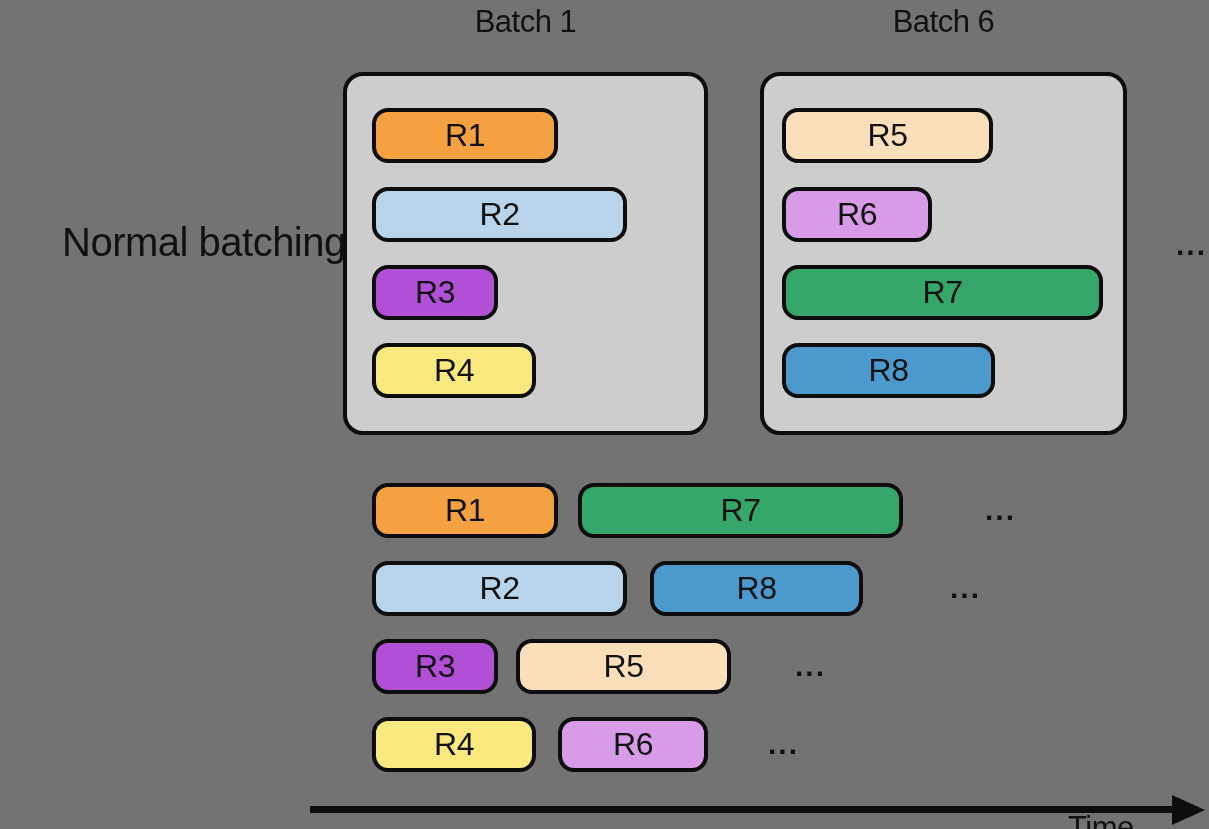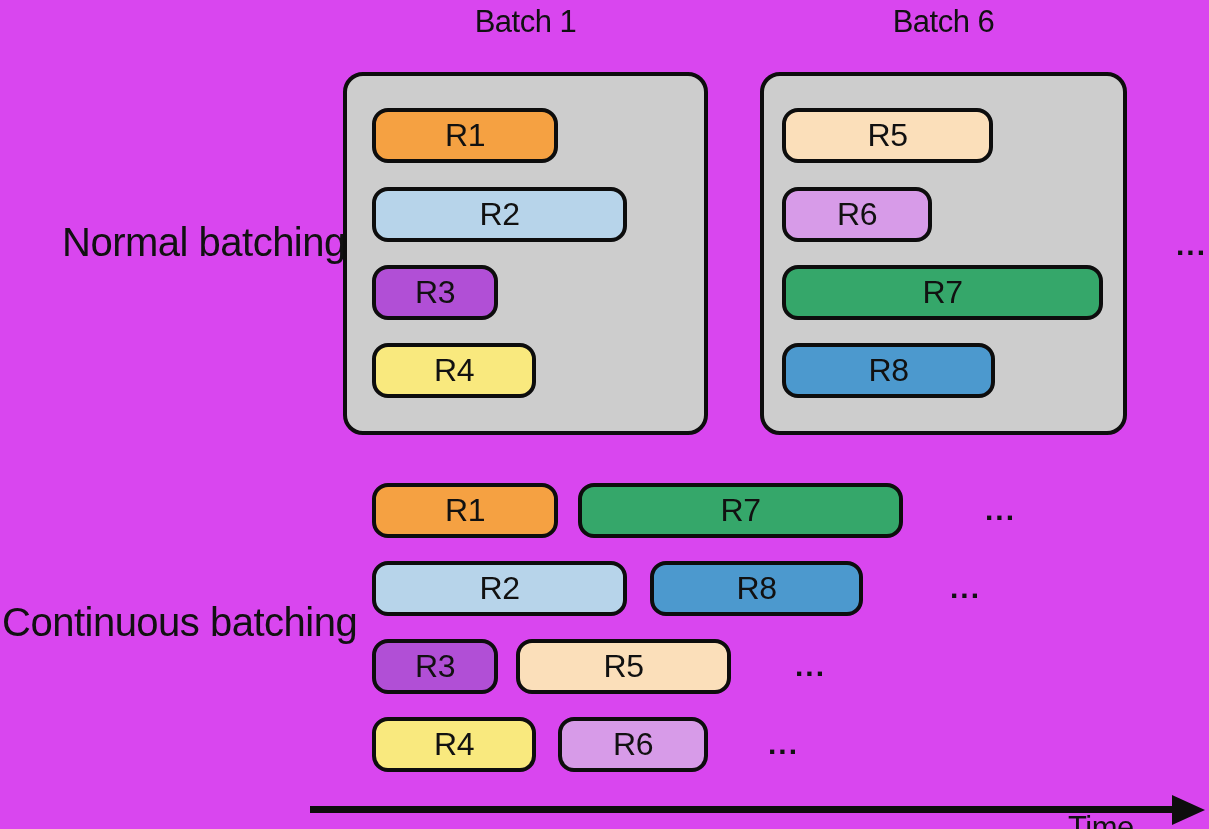--- a/index.html
+++ b/index.html
@@ -4,7 +4,7 @@
 <style>
   html,body{margin:0;padding:0;background:#ffffff;}
   .canvas{
-    position:relative;width:1209px;height:829px;background:#d946ef;overflow:hidden;
+    position:relative;width:1209px;height:829px;background:#737373;overflow:hidden;
     font-family:"Liberation Sans","DejaVu Sans",sans-serif;color:#111;
   }
   .batch-title{

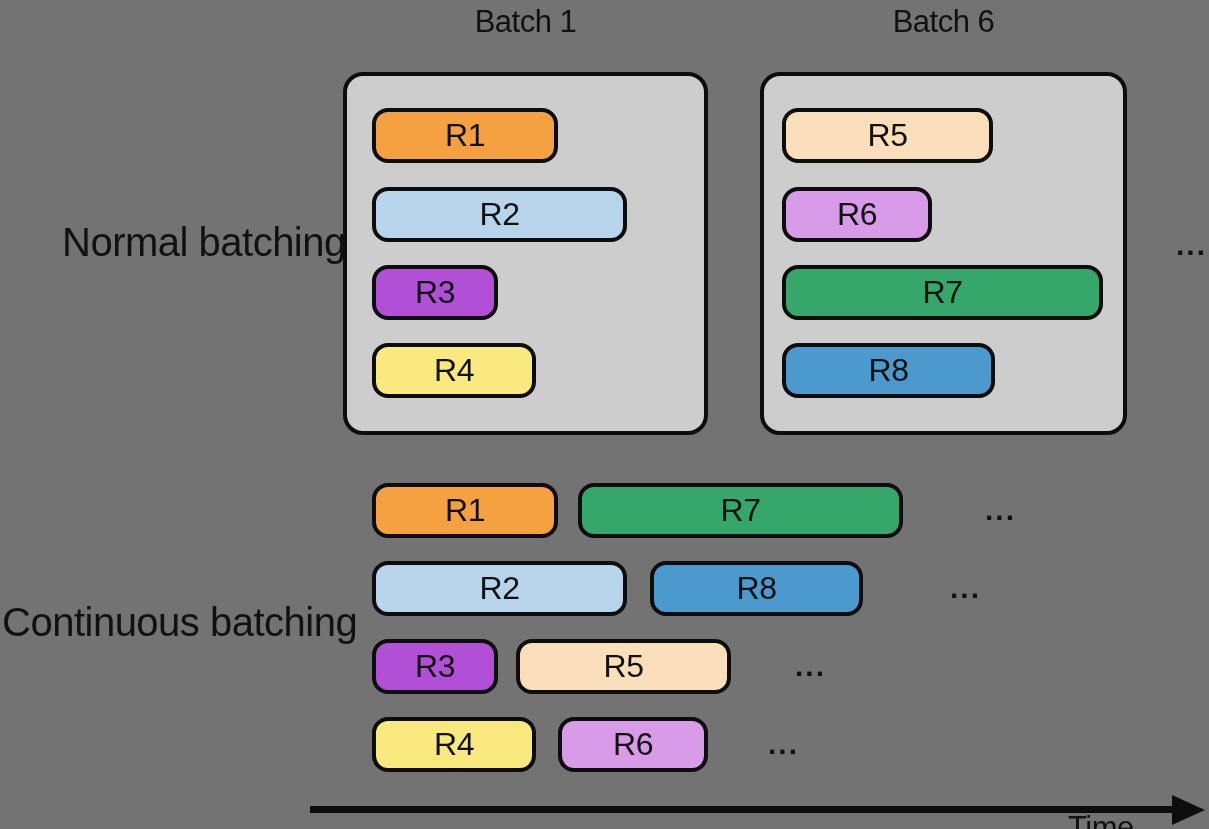--- a/index.html
+++ b/index.html
@@ -47,7 +47,6 @@
   <div class="batch-title" style="left:760px;width:367px;">Batch 6</div>
 
   <div class="side-label" style="left:62px;top:220px;">Normal batching</div>
-  <div class="side-label" style="left:2px;top:600px;">Continuous batching</div>
 
   <div class="batch-box" style="left:343px;top:72px;width:365px;height:363px;"></div>
   <div class="batch-box" style="left:760px;top:72px;width:367px;height:363px;"></div>

